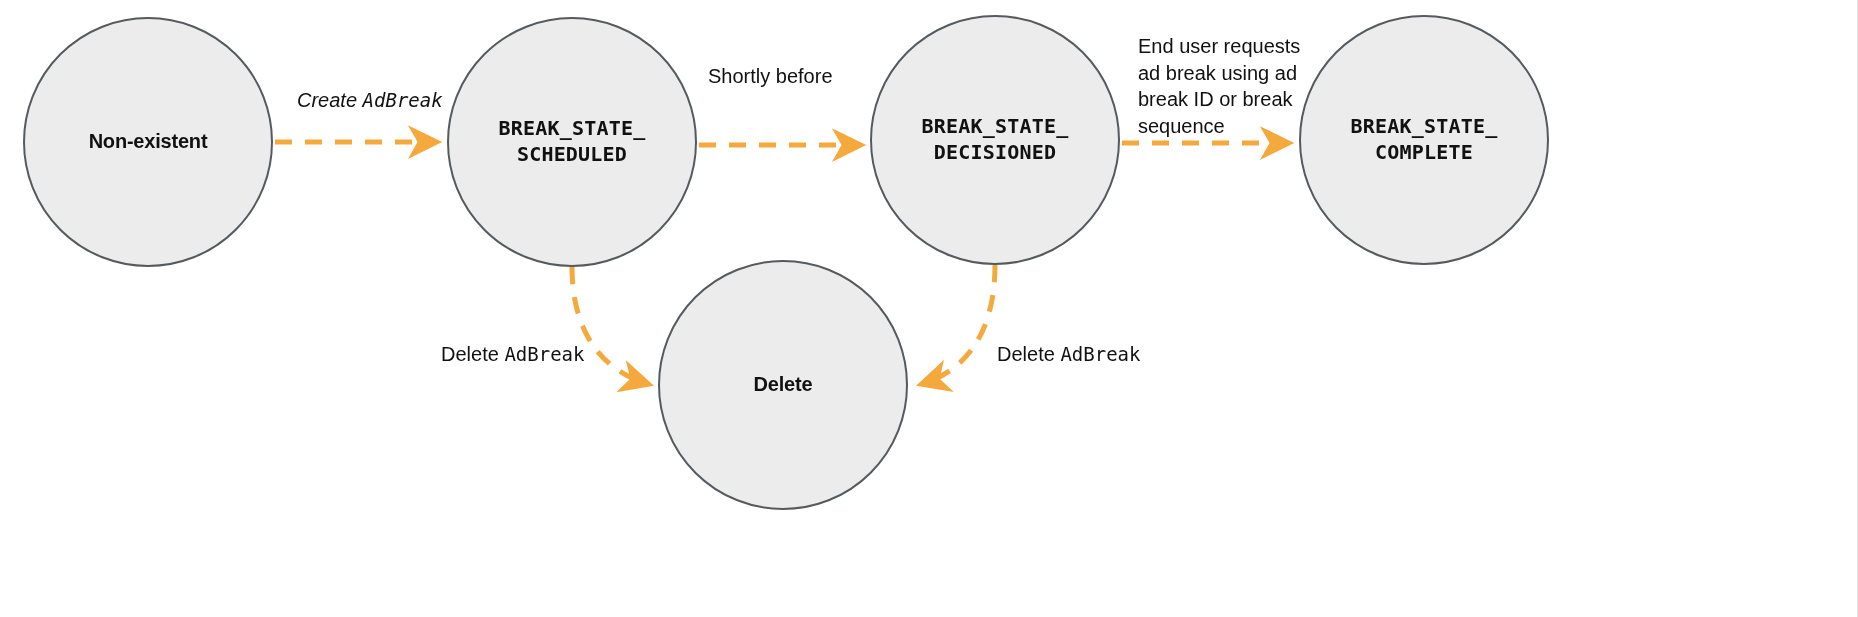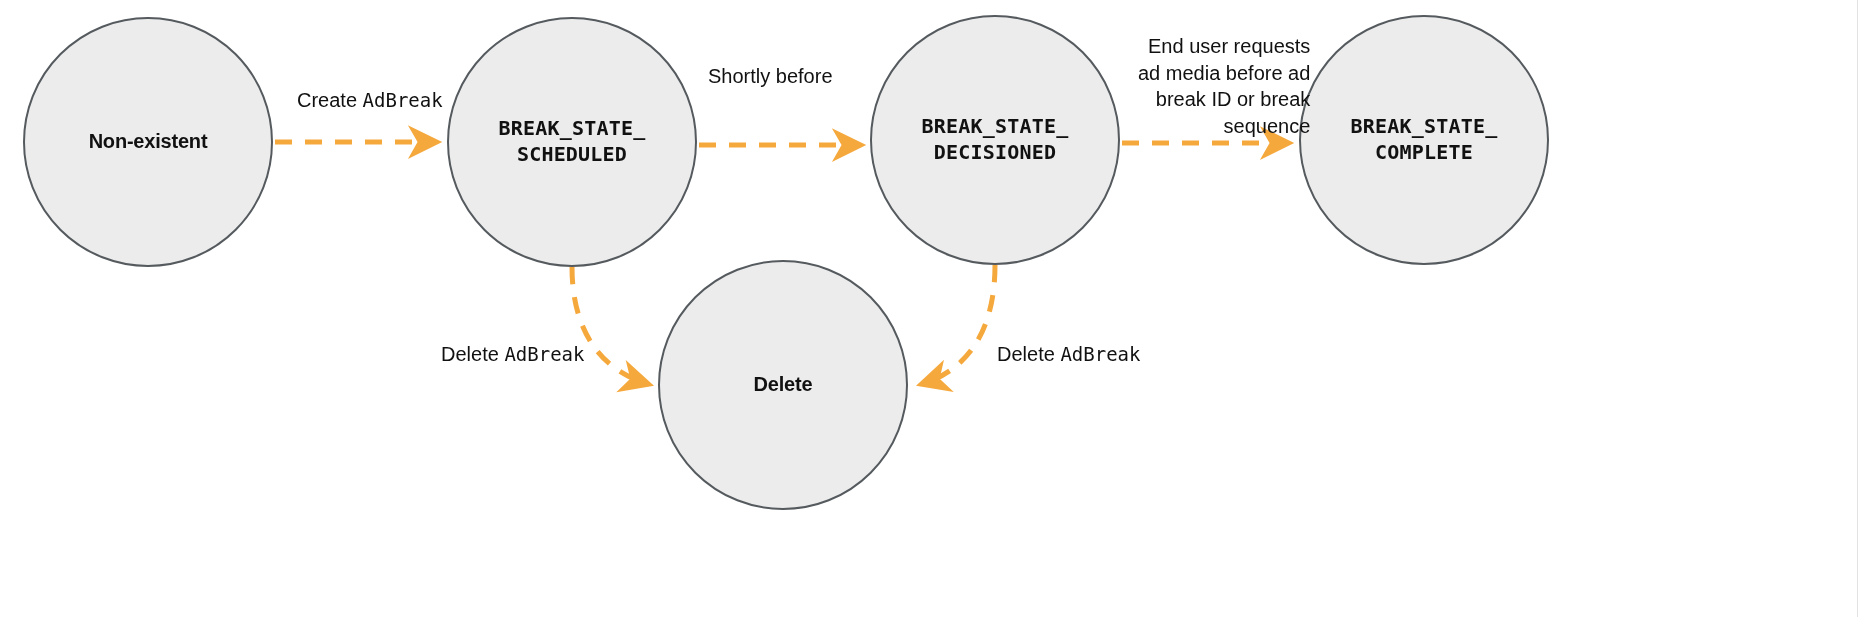--- a/index.html
+++ b/index.html
@@ -126,7 +126,7 @@
 
   <div class="edge-label" style="left:708px; top:63px;"><div><span class="sans">Shortly before</span></div></div>
 
-  <div class="edge-label" style="left:1138px; top:33px;text-align:right;"><div class="sans">End user requests</div><div class="sans">ad media before ad</div><div class="sans">break ID or break</div><div class="sans">sequence</div></div>
+  <div class="edge-label" style="left:1138px; top:33px;"><div class="sans">End user requests</div><div class="sans">ad media before ad</div><div class="sans">break ID or break</div><div class="sans">sequence</div></div>
 
   <div class="edge-label" style="left:441px; top:341px;"><span class="sans">Delete </span><span class="mono">AdBreak</span></div>
 

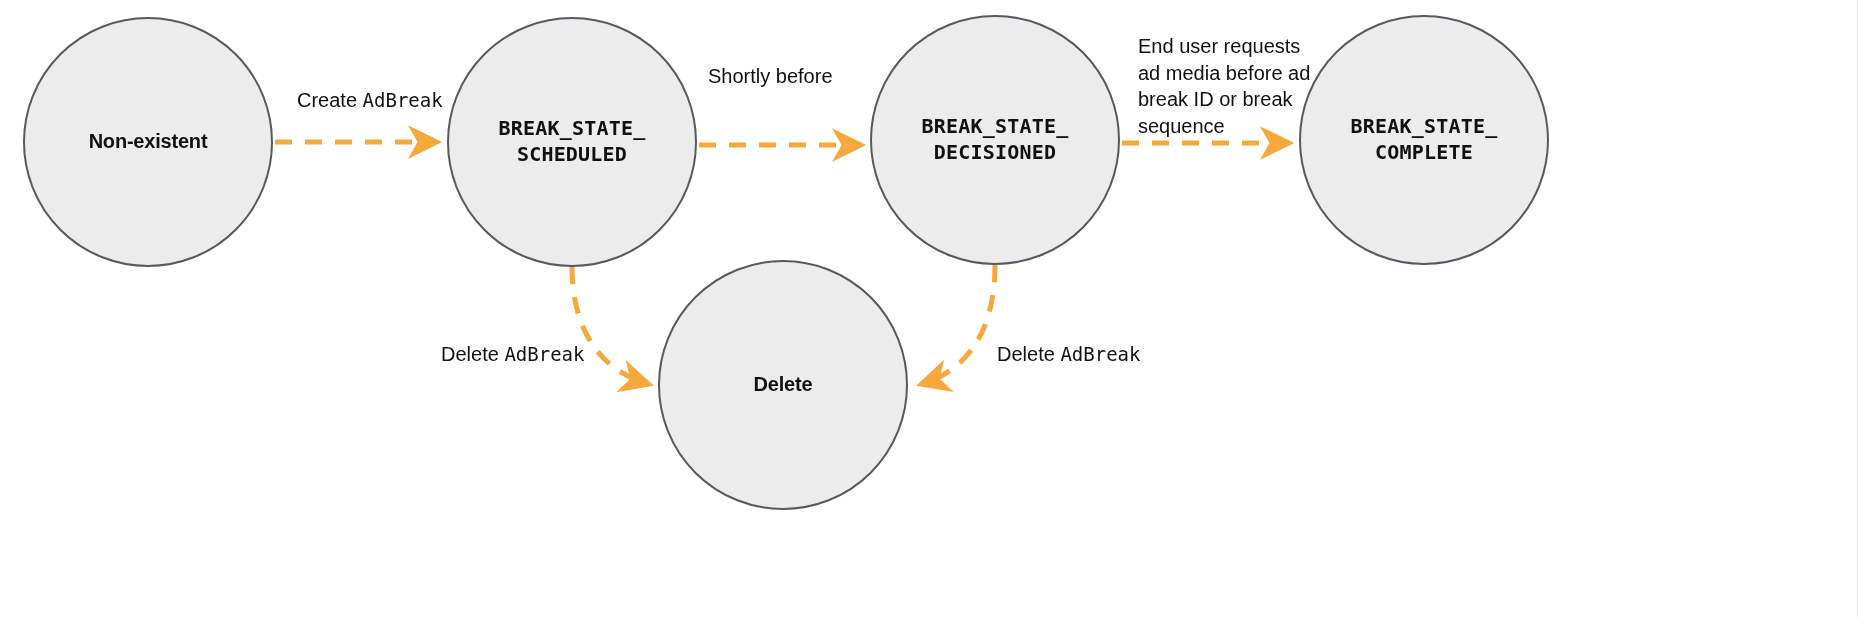--- a/index.html
+++ b/index.html
@@ -126,7 +126,7 @@
 
   <div class="edge-label" style="left:708px; top:63px;"><div><span class="sans">Shortly before</span></div></div>
 
-  <div class="edge-label" style="left:1138px; top:33px;"><div class="sans">End user requests</div><div class="sans">ad media before ad</div><div class="sans">break ID or break</div><div class="sans">sequence</div></div>
+  <div class="edge-label" style="left:1138px; top:33px;"><div class="sans">End user requests</div><div class="sans">ad break using ad</div><div class="sans">break ID or break</div><div class="sans">sequence</div></div>
 
   <div class="edge-label" style="left:441px; top:341px;"><span class="sans">Delete </span><span class="mono">AdBreak</span></div>
 

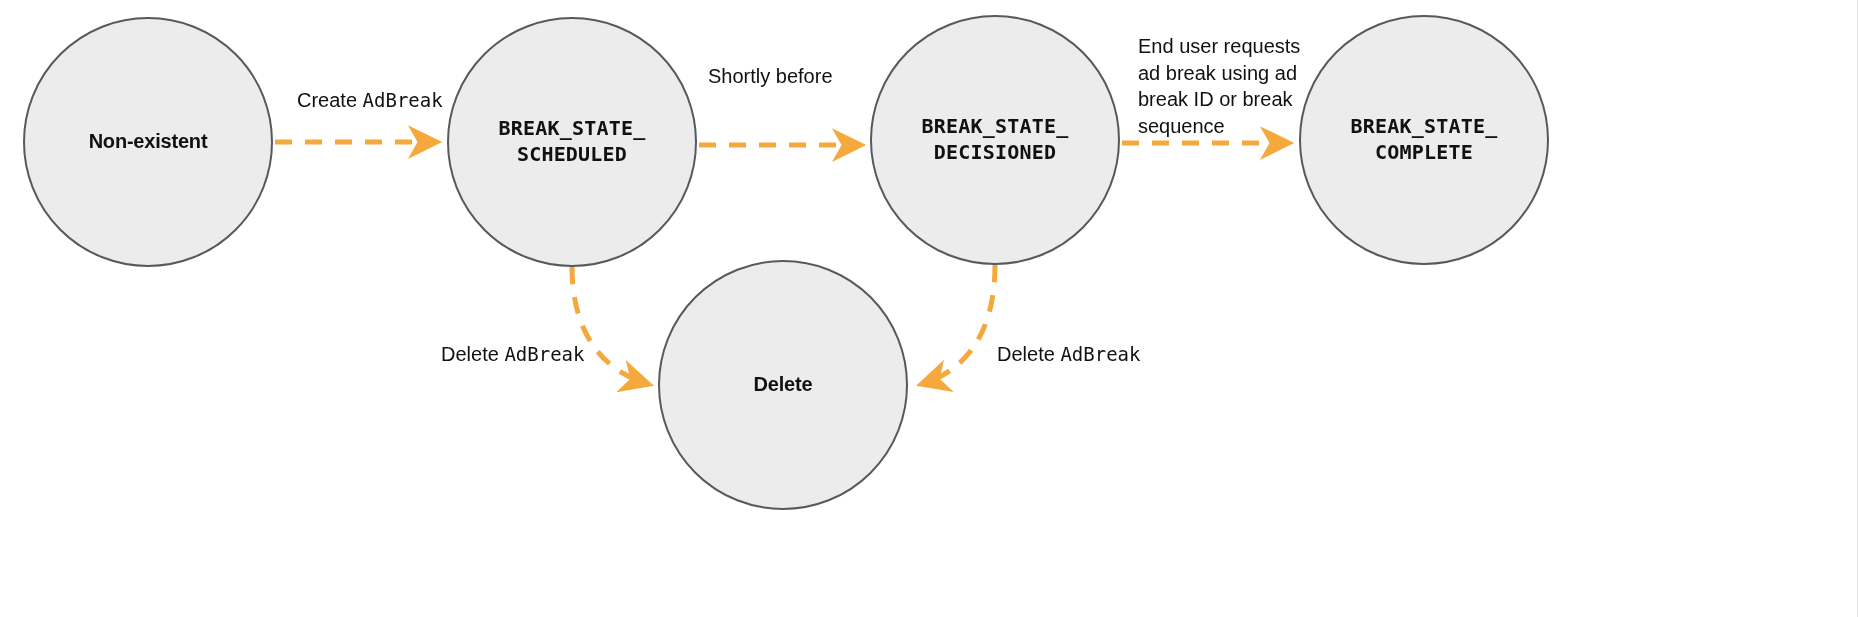--- a/index.html
+++ b/index.html
@@ -122,7 +122,7 @@
     <span class="node-label sans">Delete</span>
   </div>
 
-  <div class="edge-label" style="left:297px; top:87px;"><span class="sans">Create </span><span class="mono">AdBreak</span></div>
+  <div class="edge-label" style="left:297px; top:87px;font-style:italic;"><span class="sans">Create </span><span class="mono">AdBreak</span></div>
 
   <div class="edge-label" style="left:708px; top:63px;"><div><span class="sans">Shortly before</span></div></div>
 

